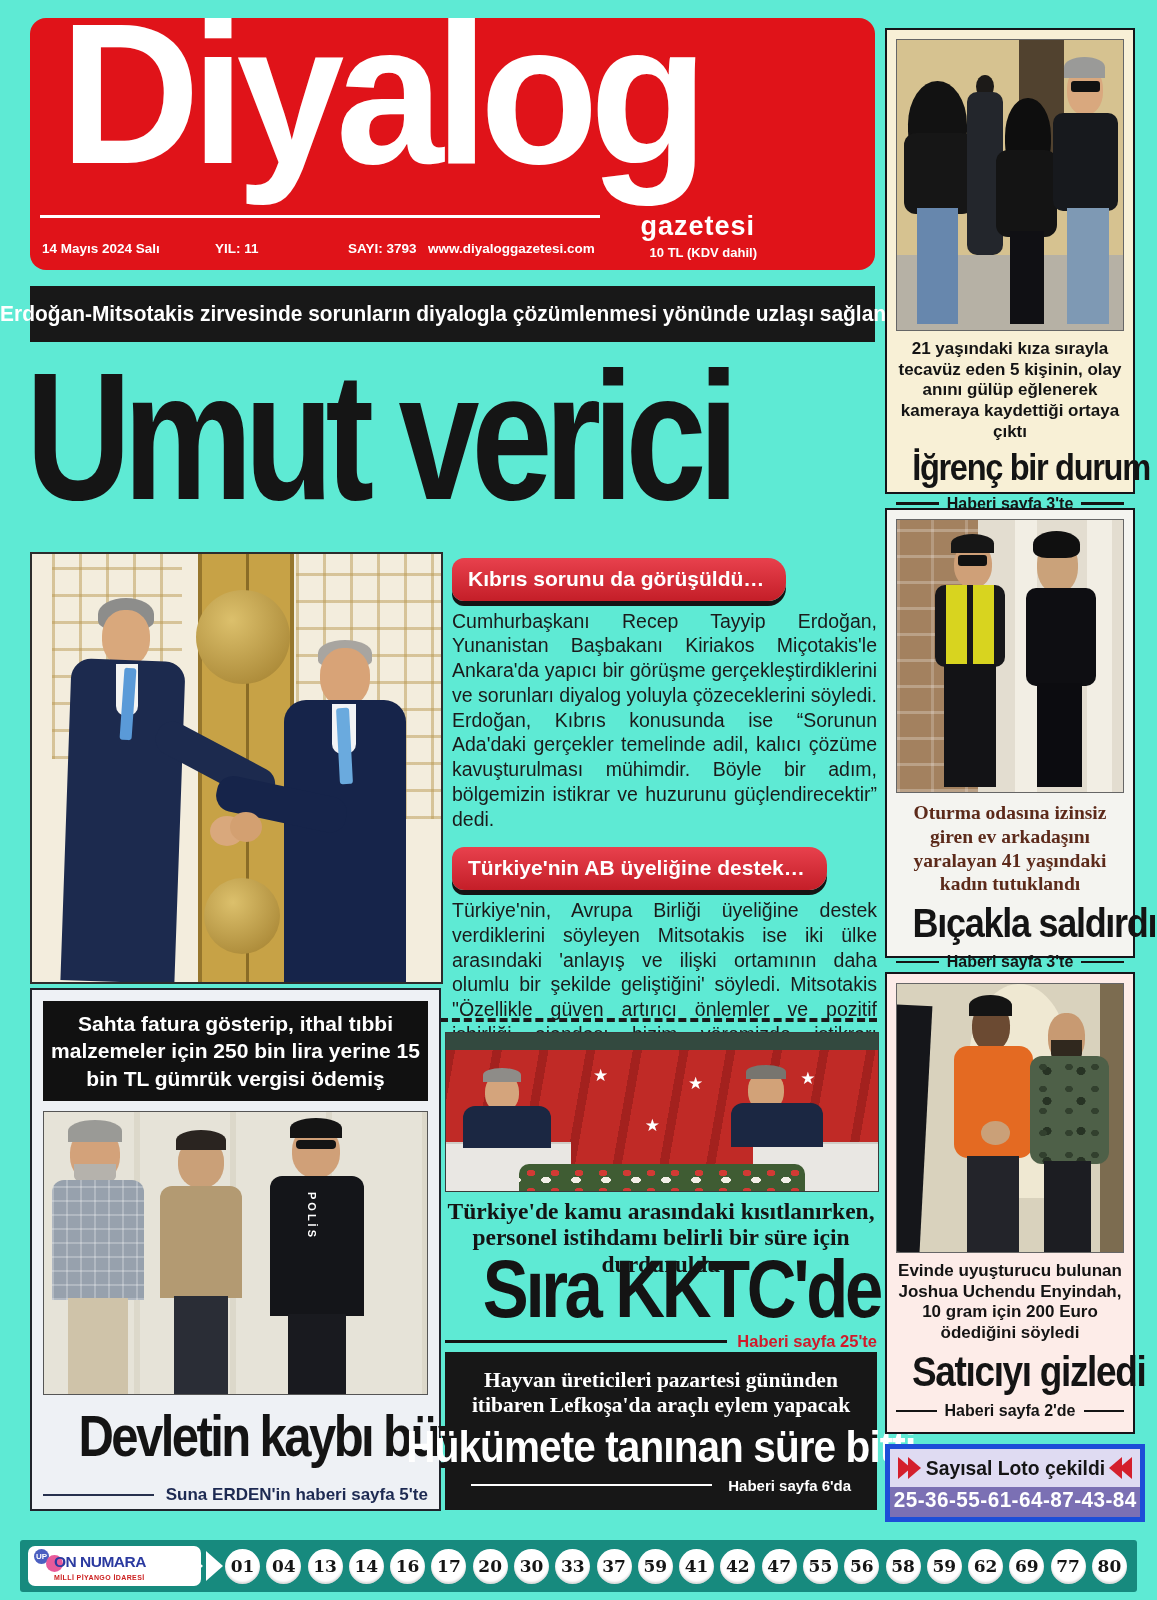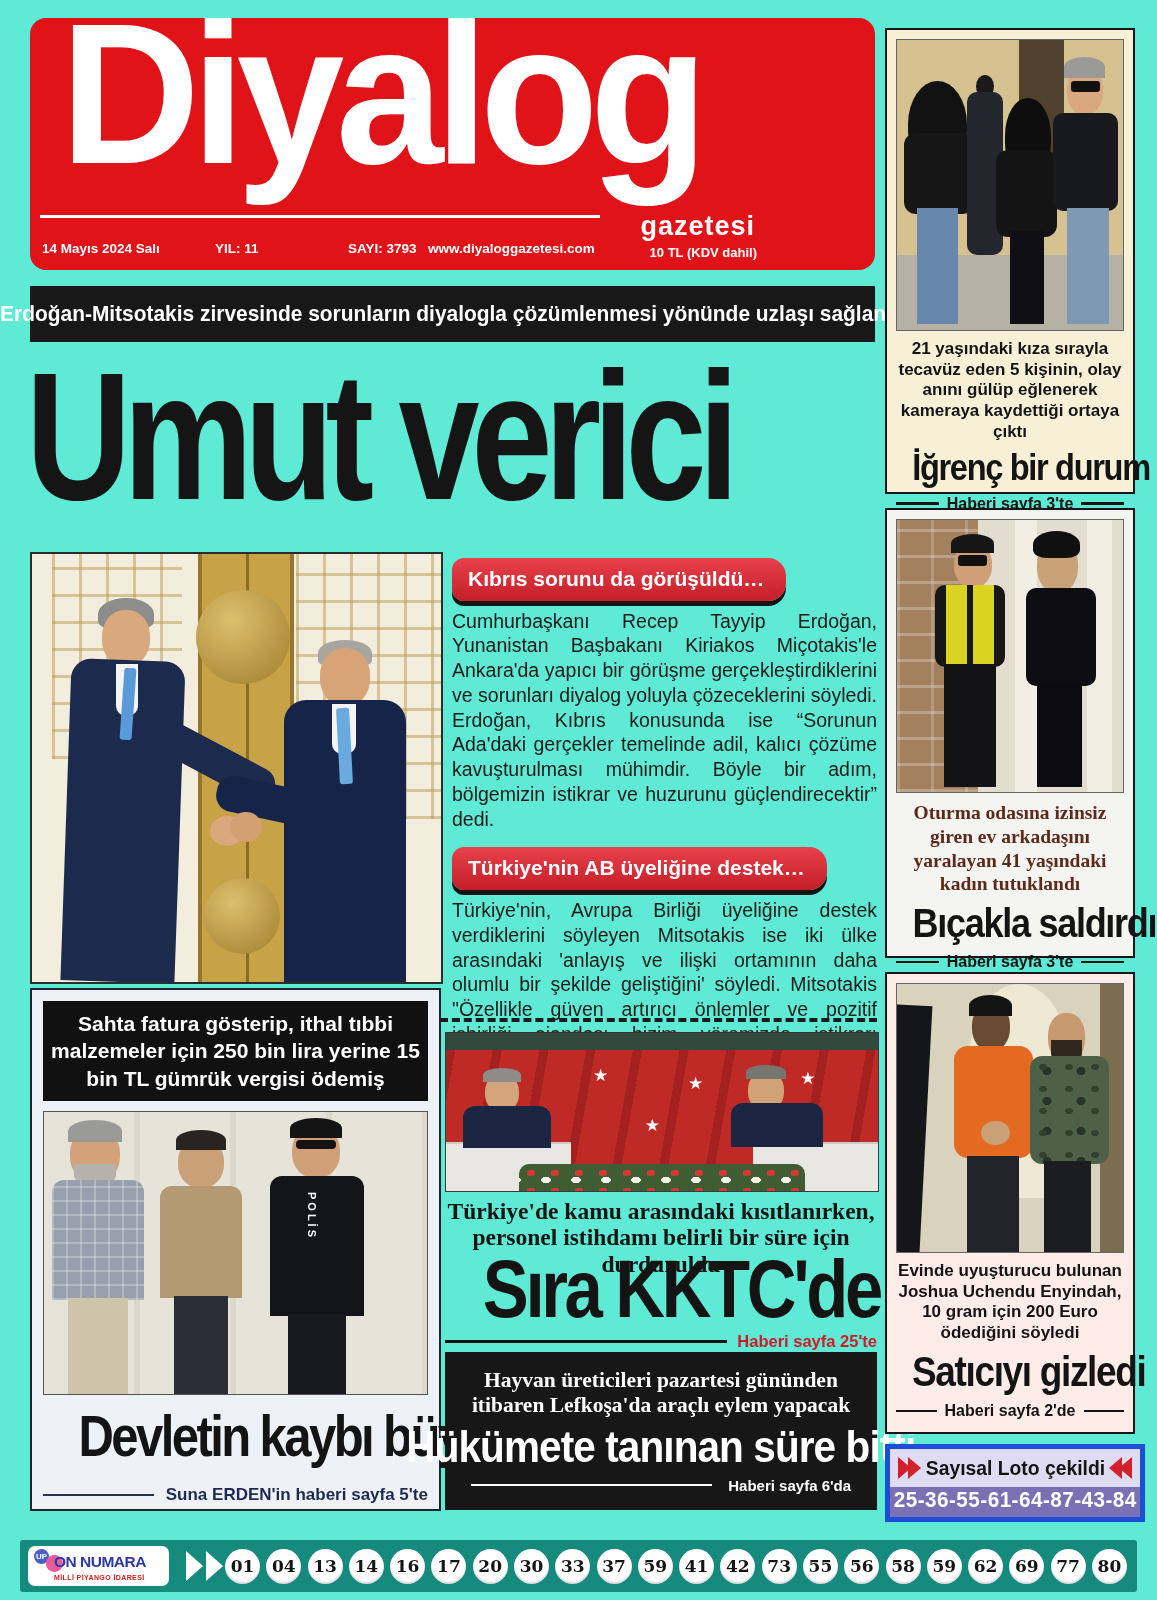--- a/index.html
+++ b/index.html
@@ -124,7 +124,7 @@
 
   
   #strip{left:20px;top:1540px;width:1117px;height:52px;background:#178a7e;border-radius:3px;}
-  #strip-logo{position:absolute;left:8px;top:6px;width:141px;height:40px;background:#fff;border-radius:7px;text-decoration:underline;}
+  #strip-logo{position:absolute;left:8px;top:6px;width:173px;height:40px;background:#fff;border-radius:7px;text-decoration:underline;}
   #logo-title{position:absolute;left:26px;top:7px;color:#2b3aa0;font-weight:bold;font-size:15.5px;letter-spacing:-.5px;}
   #logo-sub{position:absolute;left:26px;bottom:5px;color:#cc2020;font-weight:bold;font-size:7px;letter-spacing:.4px;}
   #logo-dot{position:absolute;left:18px;top:9px;width:17px;height:17px;border-radius:50%;background:#e85a9a;}

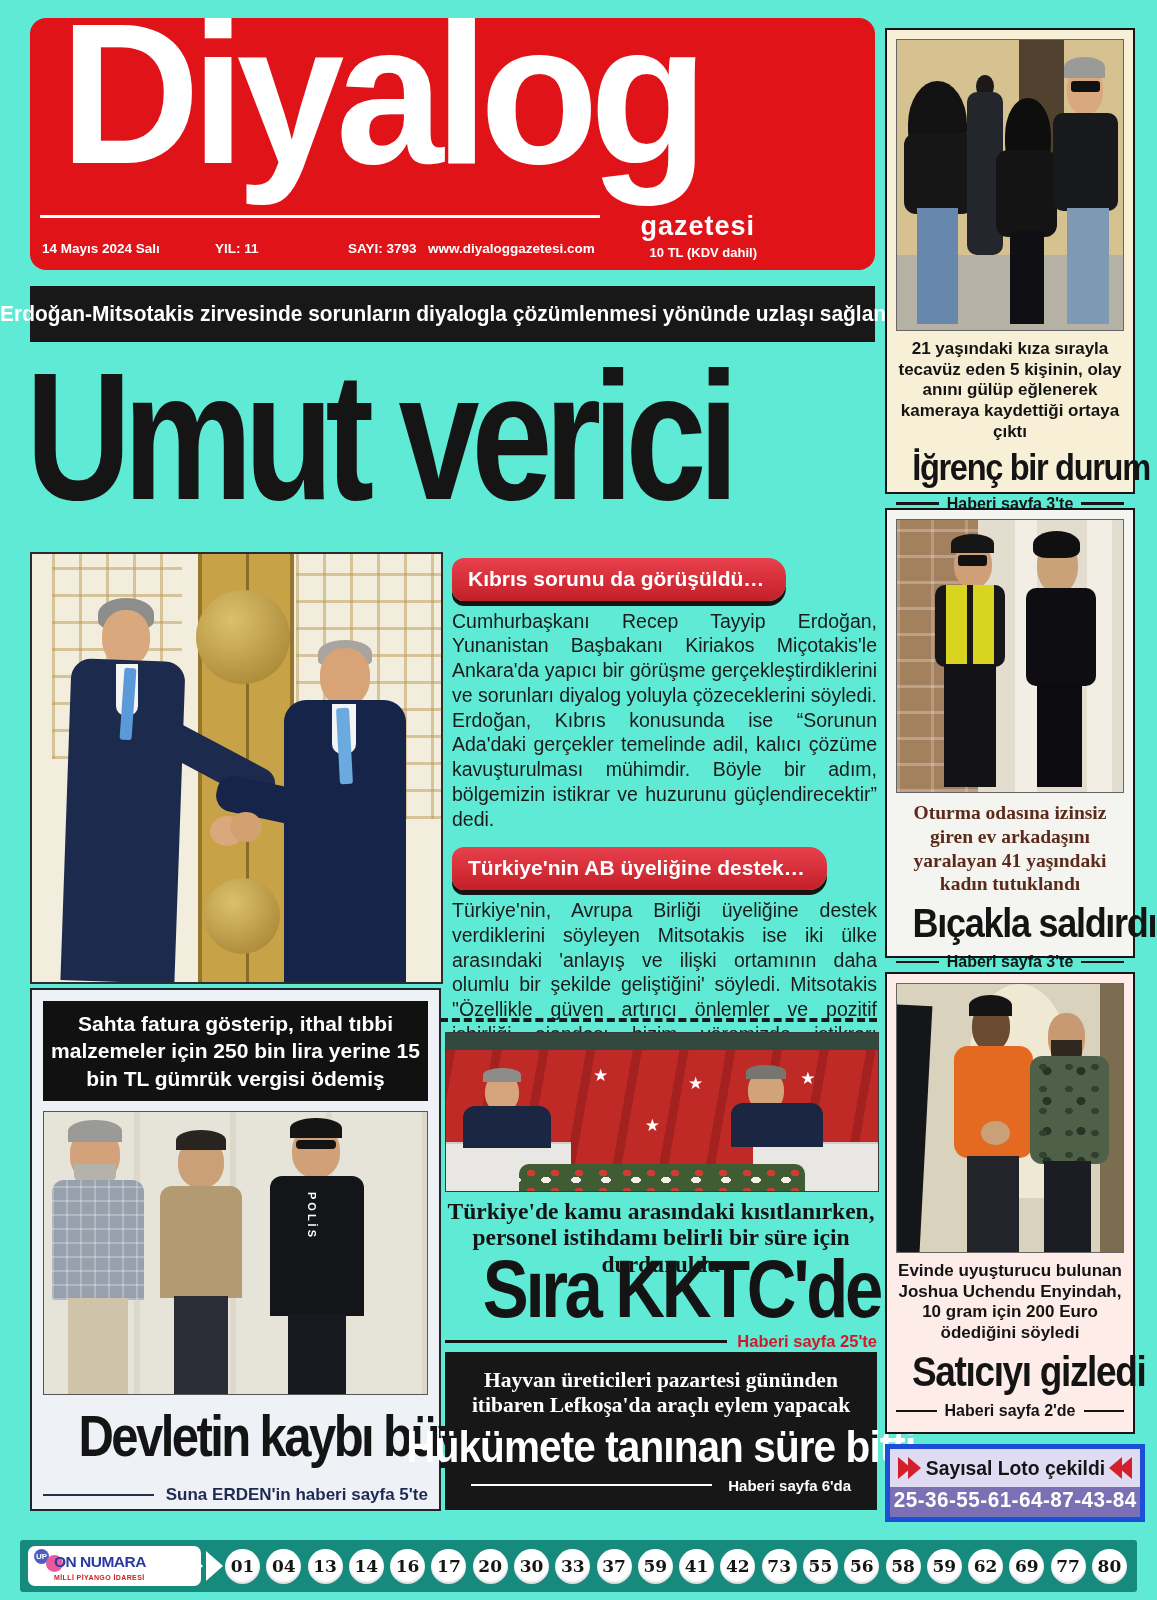--- a/index.html
+++ b/index.html
@@ -380,7 +380,7 @@
       <span class="ball">59</span>
       <span class="ball">41</span>
       <span class="ball">42</span>
-      <span class="ball">73</span>
+      <span class="ball">47</span>
       <span class="ball">55</span>
       <span class="ball">56</span>
       <span class="ball">58</span>

